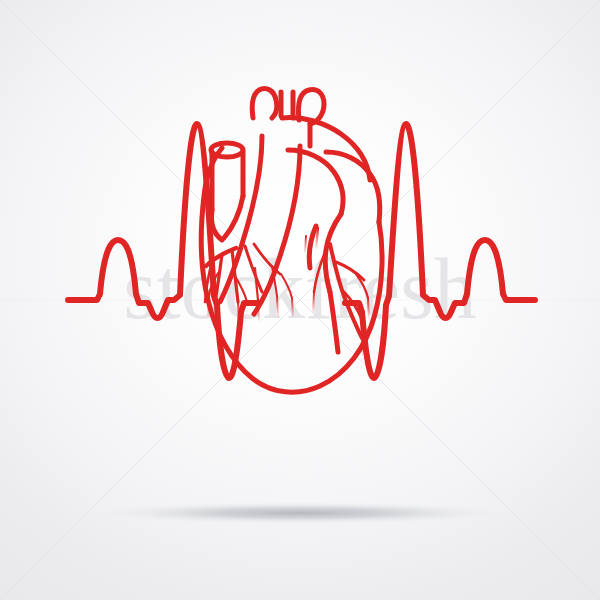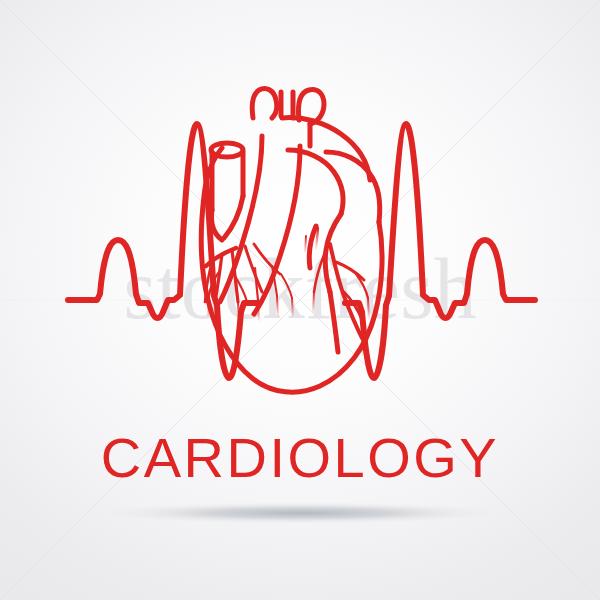--- a/index.html
+++ b/index.html
@@ -243,7 +243,6 @@
     <ellipse cx="300" cy="513" rx="200" ry="11" fill="url(#shadowGrad)"></ellipse>
   </svg>
 
-  <div class="logo-title" style="color: rgb(224, 37, 37); font-size: 56px; letter-spacing: 2.5px;">CARDIOLOGY</div>
 
 </div>
 

